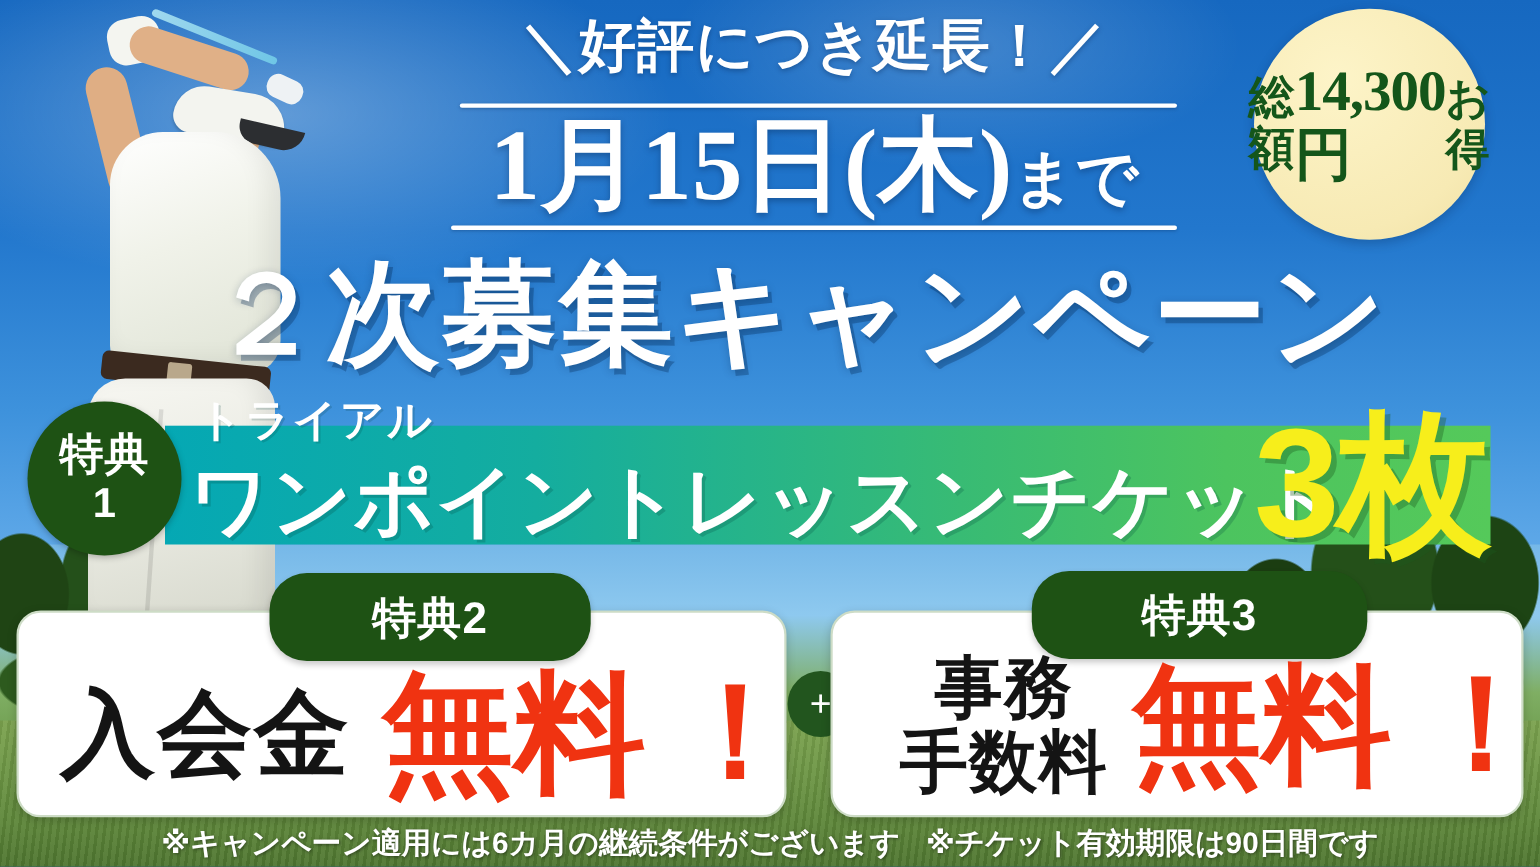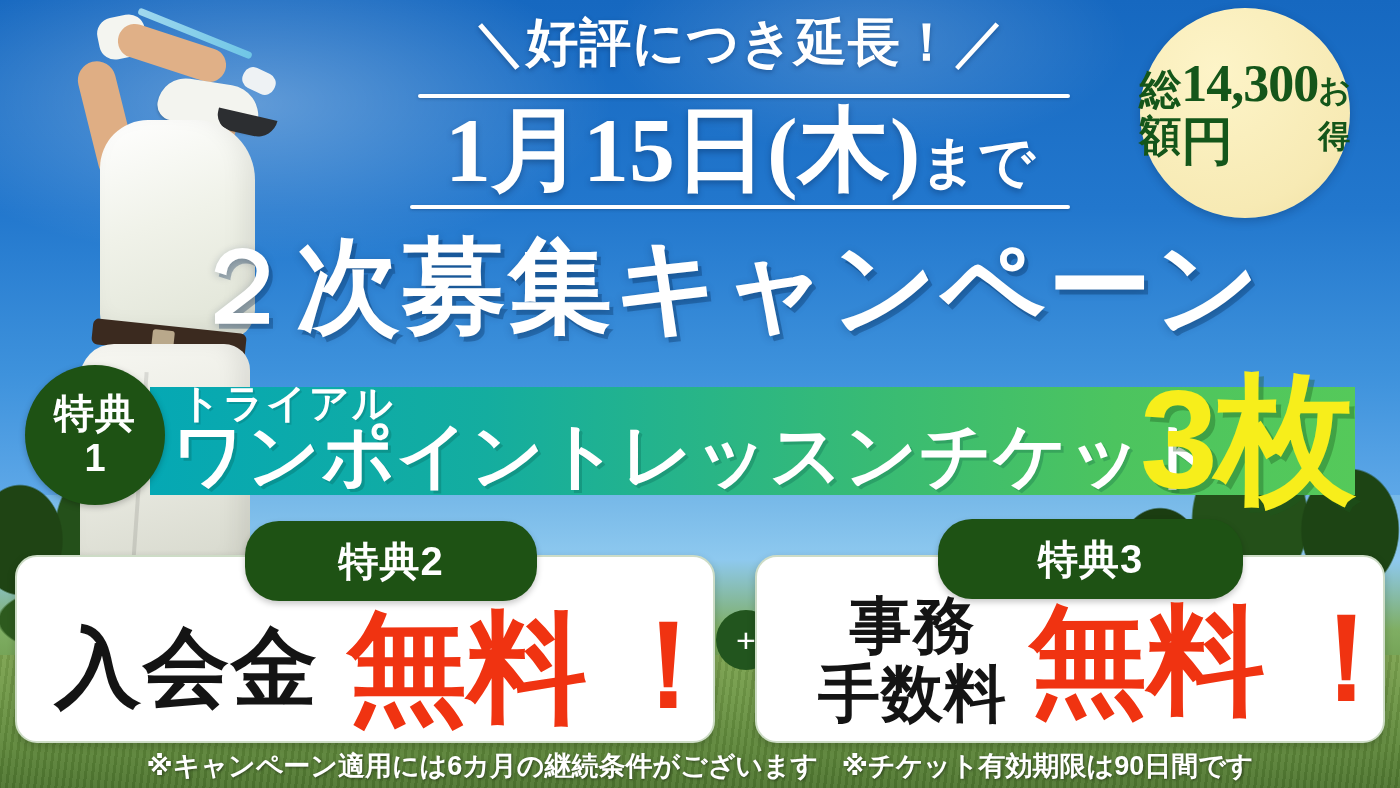--- a/index.html
+++ b/index.html
@@ -90,7 +90,7 @@
   }
   .badge .b1{font-size:42px;line-height:46px;}
   .badge .b2{font-size:52px;line-height:58px;letter-spacing:-1px;}
-  .badge .b3{font-size:32px;line-height:46px;}
+  .badge .b3{font-size:40px;line-height:46px;}
 
   
   .maintitle{

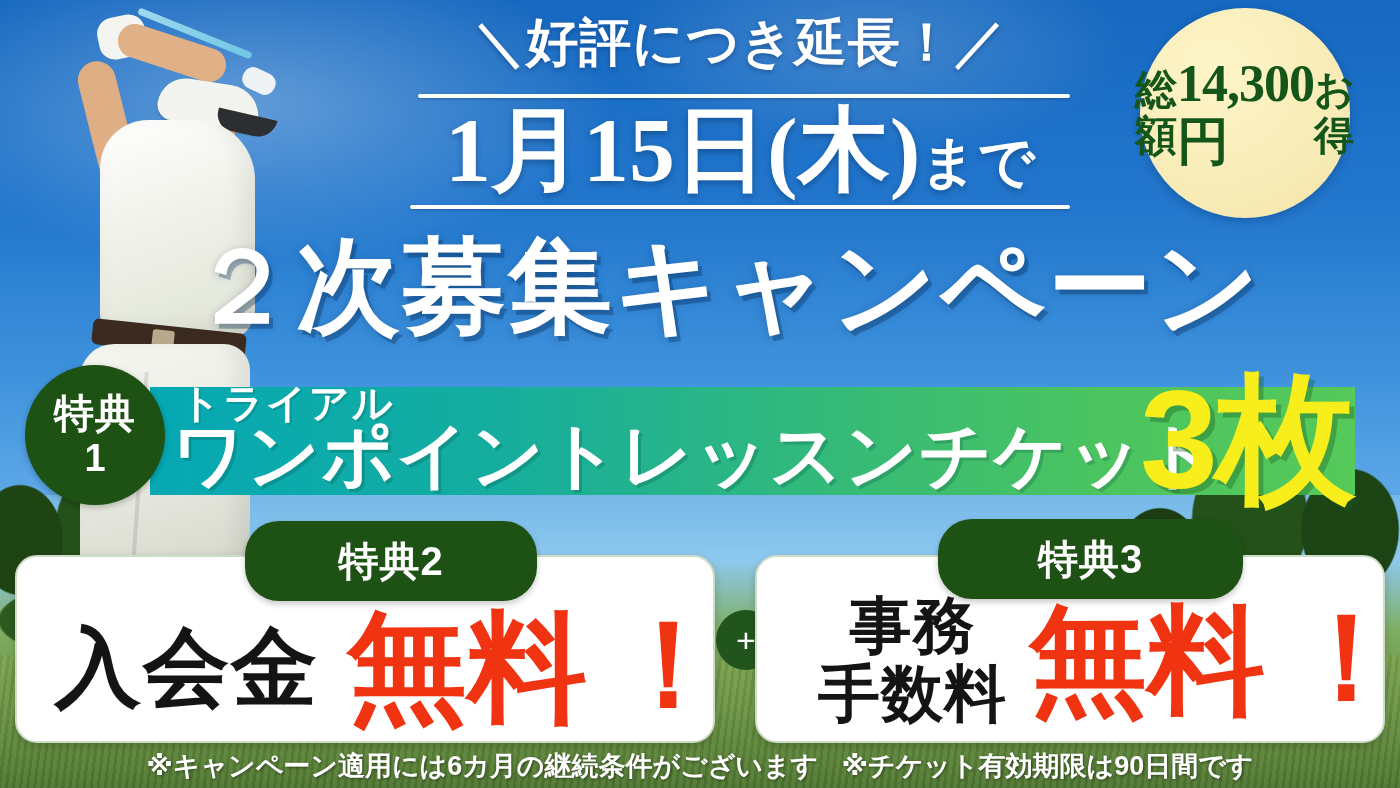--- a/index.html
+++ b/index.html
@@ -114,7 +114,7 @@
   .benefit1-circle .t{font-size:40px;font-weight:700;letter-spacing:1px;}
   .benefit1-circle .n{font-size:38px;font-weight:700;margin-top:6px;}
   .trial{
-    position:absolute;left:180px;top:376px;font-size:40px;font-weight:700;color:#fff;
+    position:absolute;left:180px;top:354px;font-size:40px;font-weight:700;color:#fff;
     letter-spacing:2px;text-shadow:2px 2px 0 rgba(0,60,60,.18);
   }
   .ticket{

